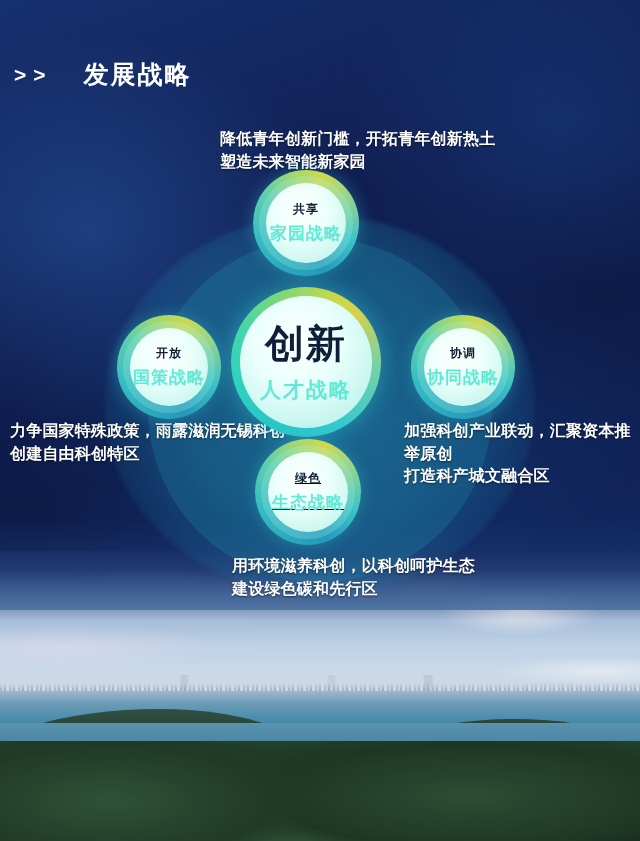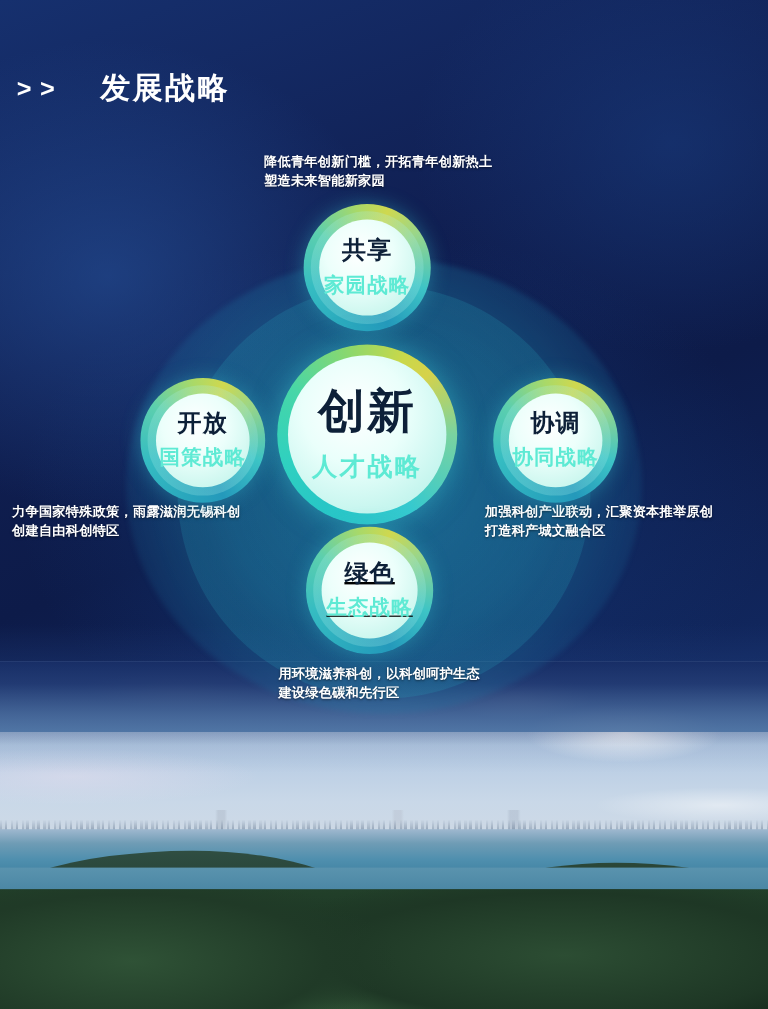--- a/index.html
+++ b/index.html
@@ -311,7 +311,7 @@
   .anno {
     position: absolute;
     color: #ffffff;
-    font-size: 11px;
+    font-size: 16px;
     font-weight: 700;
     line-height: 1.42;
     letter-spacing: .2px;

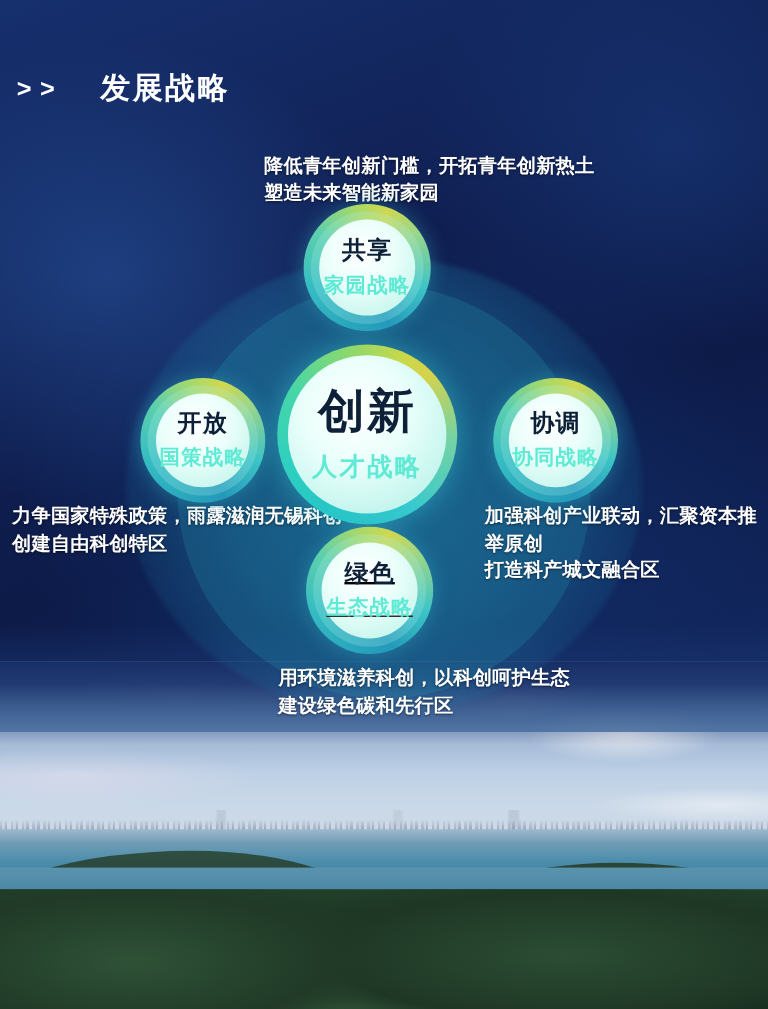--- a/index.html
+++ b/index.html
@@ -304,7 +304,7 @@
     inset: 13px;
     background: radial-gradient(circle at 42% 34%, #ffffff 0%, #ecfffb 40%, #cdf7ef 75%, #b8f1e8 100%);
   }
-  .node-sm .l1 { font-size: 20px; letter-spacing: 1px; }
+  .node-sm .l1 { font-size: 12px; letter-spacing: 1px; }
   .node-sm .l2 { font-size: 17px; letter-spacing: 1px; margin-top: 7px; }
 
   

